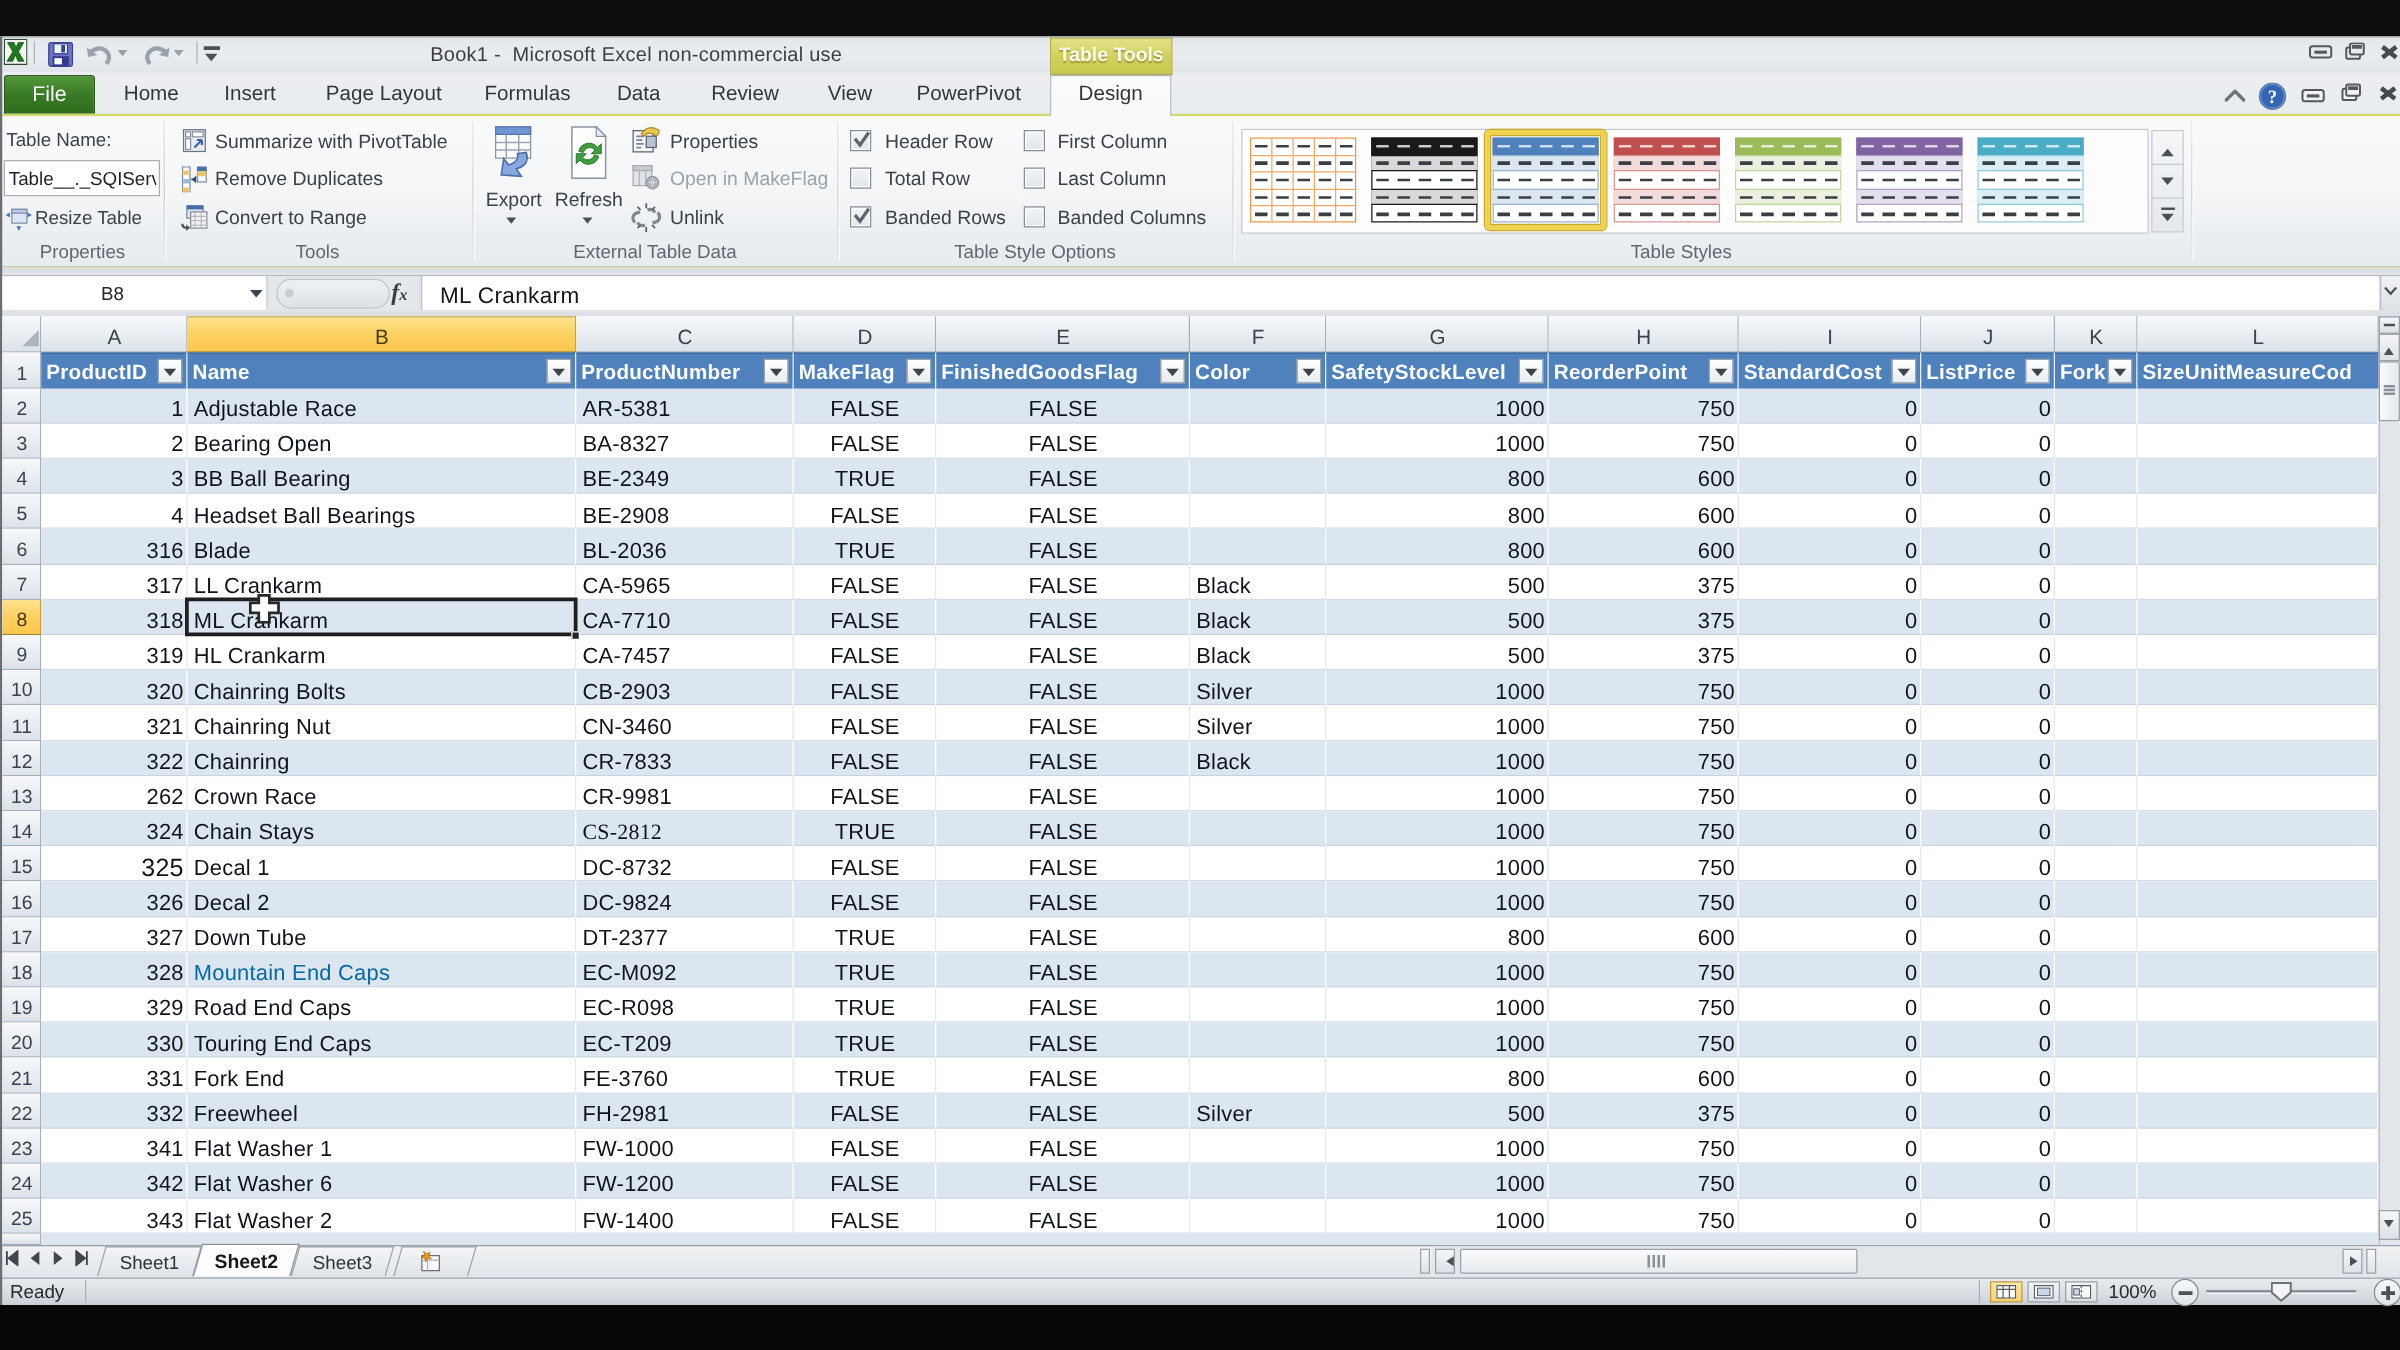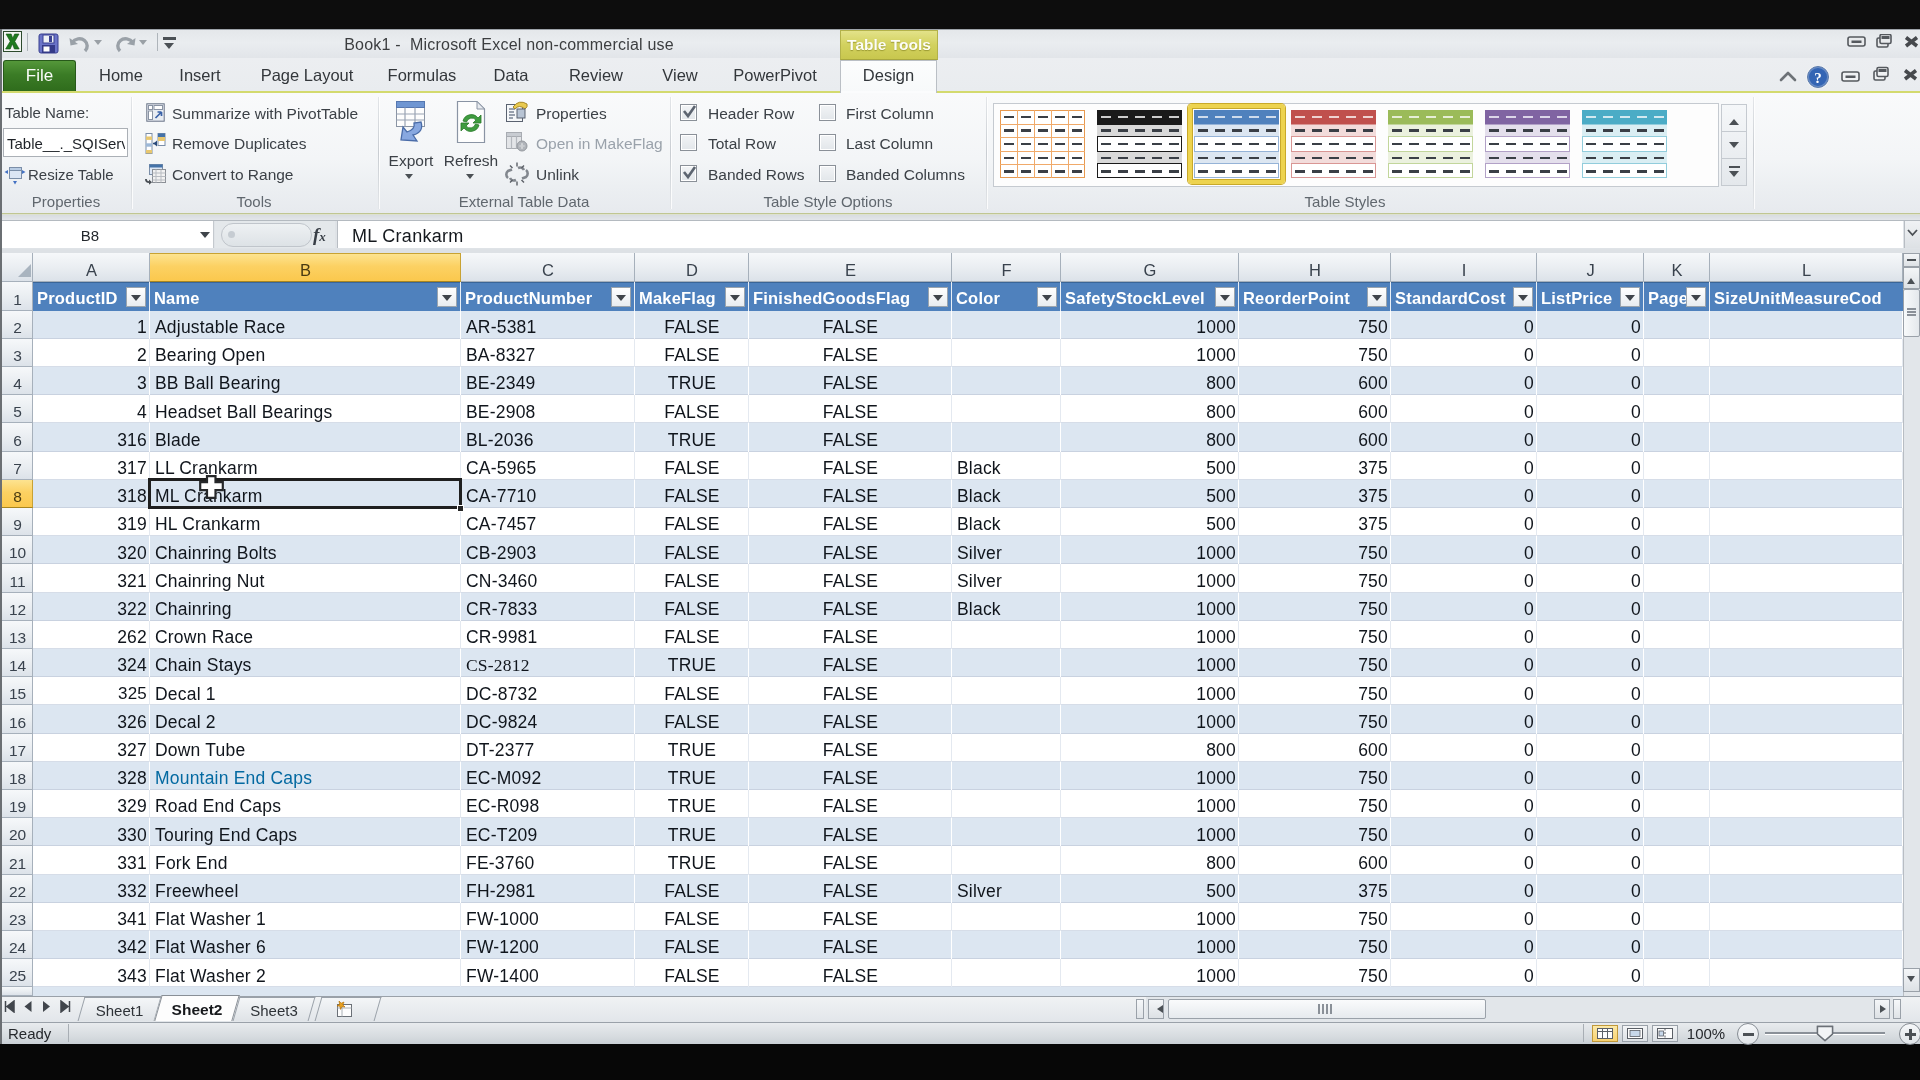--- a/index.html
+++ b/index.html
@@ -551,7 +551,7 @@
 <div class="abs" style="left:1541px;top:289px;width:99px;height:18px;font-size:16.5px;font-weight:bold;color:#fff;letter-spacing:0.2px;white-space:nowrap;overflow:hidden;">ListPrice</div>
 <div class="abs" style="left:1620px;top:287px;width:20px;height:20px;background:linear-gradient(180deg,#fff,#e8ecf0);border:1px solid #9aa4ae;"></div>
 <div class="abs" style="left:1625px;top:295px;width:0;height:0;border:5px solid transparent;border-top:6px solid #3f444a;"></div>
-<div class="abs" style="left:1648px;top:289px;width:58px;height:18px;font-size:16.5px;font-weight:bold;color:#fff;letter-spacing:0.2px;white-space:nowrap;overflow:hidden;">Page</div>
+<div class="abs" style="left:1648px;top:289px;width:58px;height:18px;font-size:16.5px;font-weight:bold;color:#fff;letter-spacing:0.2px;white-space:nowrap;overflow:hidden;">Fork</div>
 <div class="abs" style="left:1686px;top:287px;width:20px;height:20px;background:linear-gradient(180deg,#fff,#e8ecf0);border:1px solid #9aa4ae;"></div>
 <div class="abs" style="left:1691px;top:295px;width:0;height:0;border:5px solid transparent;border-top:6px solid #3f444a;"></div>
 <div class="abs" style="left:1714px;top:289px;width:185px;height:18px;font-size:16.5px;font-weight:bold;color:#fff;letter-spacing:0.2px;white-space:nowrap;overflow:hidden;">SizeUnitMeasureCod</div>

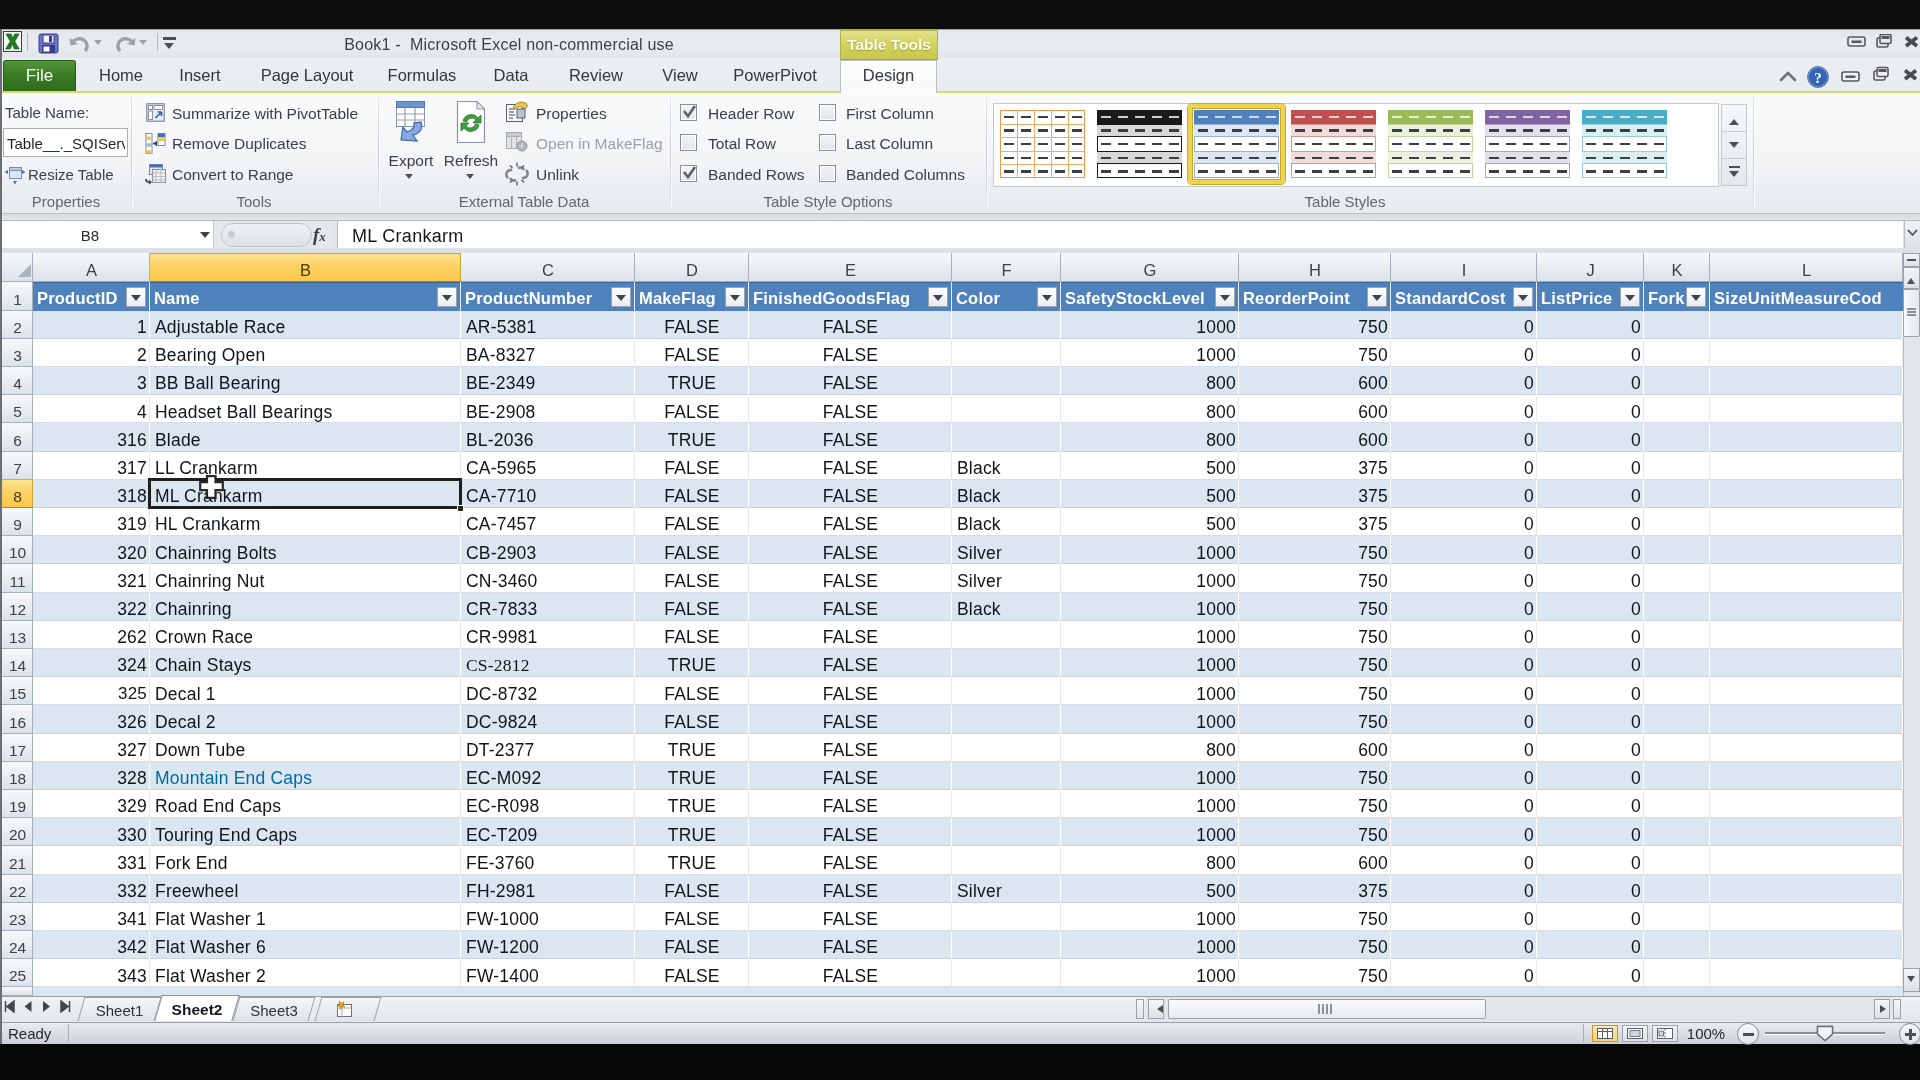--- a/index.html
+++ b/index.html
@@ -871,7 +871,7 @@
 <div class="abs" style="left:1643px;top:677.2px;width:1px;height:28.2px;background:#e4e9f0;"></div>
 <div class="abs" style="left:1709px;top:677.2px;width:1px;height:28.2px;background:#e4e9f0;"></div>
 <div class="abs" style="left:1902px;top:677.2px;width:1px;height:28.2px;background:#e4e9f0;"></div>
-<div class="abs" style="left:33px;width:114px;text-align:right;top:683.6px;height:20px;font-size:17px;letter-spacing:0.2px;color:#10151c;white-space:nowrap;">325</div>
+<div class="abs" style="left:33px;width:114px;text-align:right;top:683.6px;height:20px;font-size:20px;letter-spacing:0.2px;color:#10151c;white-space:nowrap;">325</div>
 <div class="abs" style="left:155px;width:306px;text-align:left;top:683.6px;height:20px;font-size:17.5px;letter-spacing:0.2px;color:#10151c;white-space:nowrap;">Decal 1</div>
 <div class="abs" style="left:466px;width:169px;text-align:left;top:683.6px;height:20px;font-size:17.5px;letter-spacing:0.2px;color:#10151c;white-space:nowrap;">DC-8732</div>
 <div class="abs" style="left:635px;width:114px;text-align:center;top:683.6px;height:20px;font-size:17.5px;letter-spacing:0.2px;color:#10151c;white-space:nowrap;">FALSE</div>

